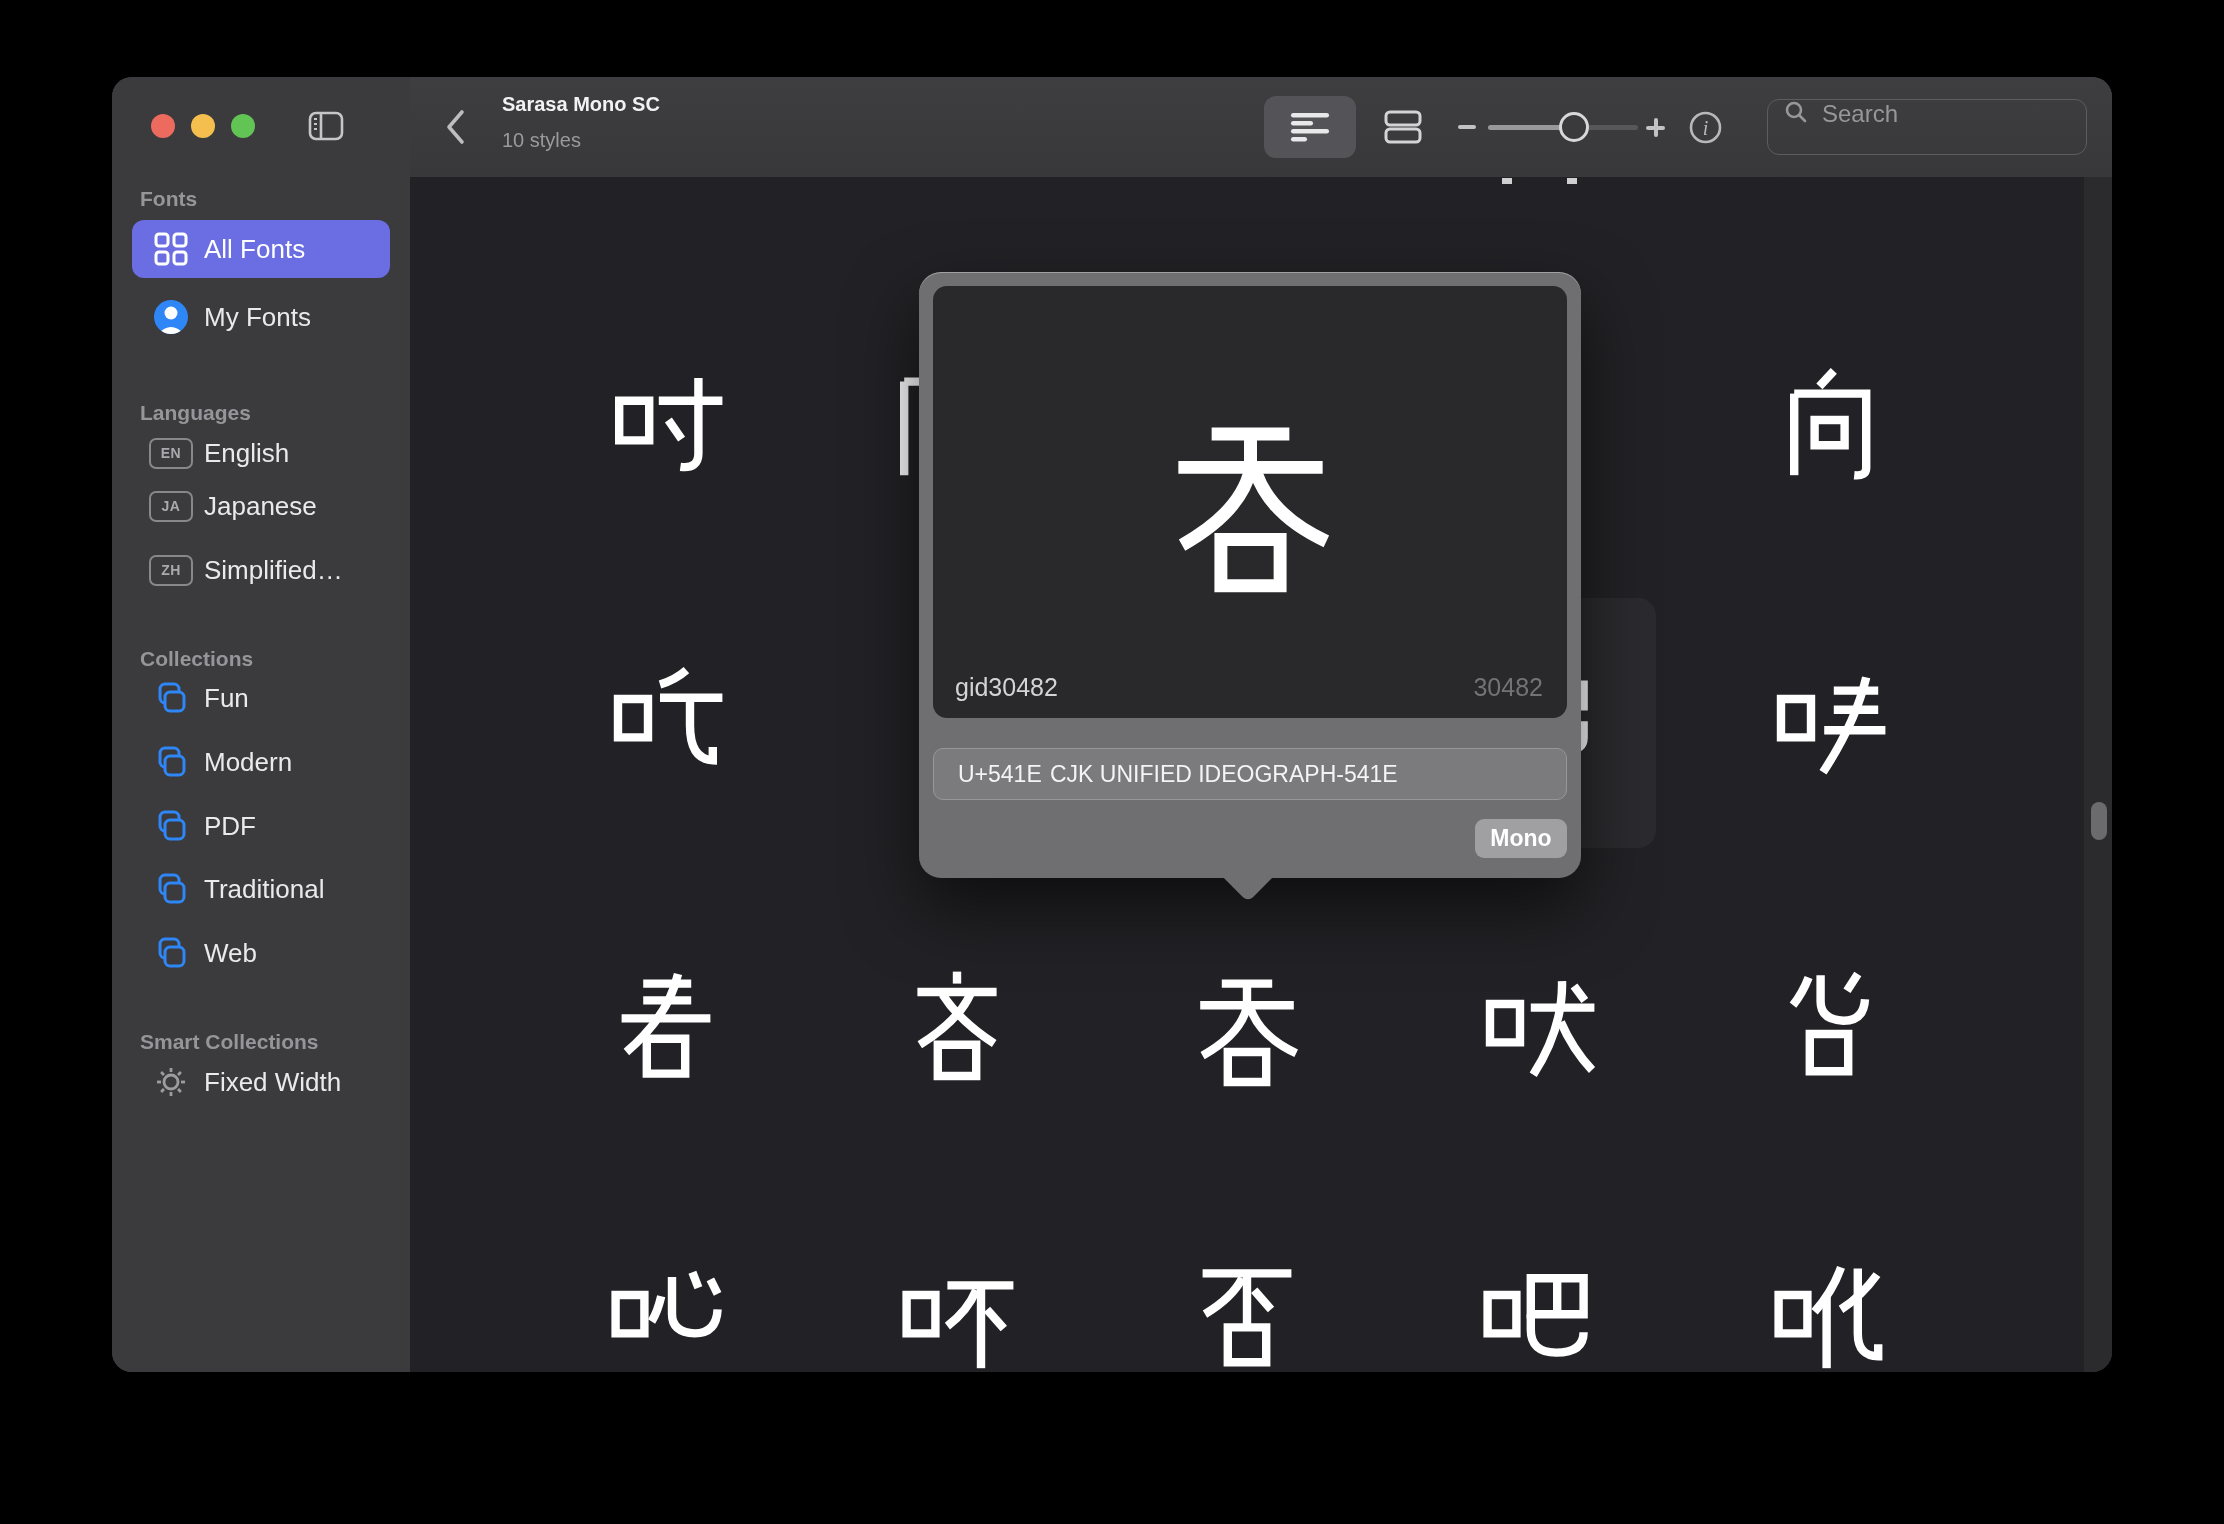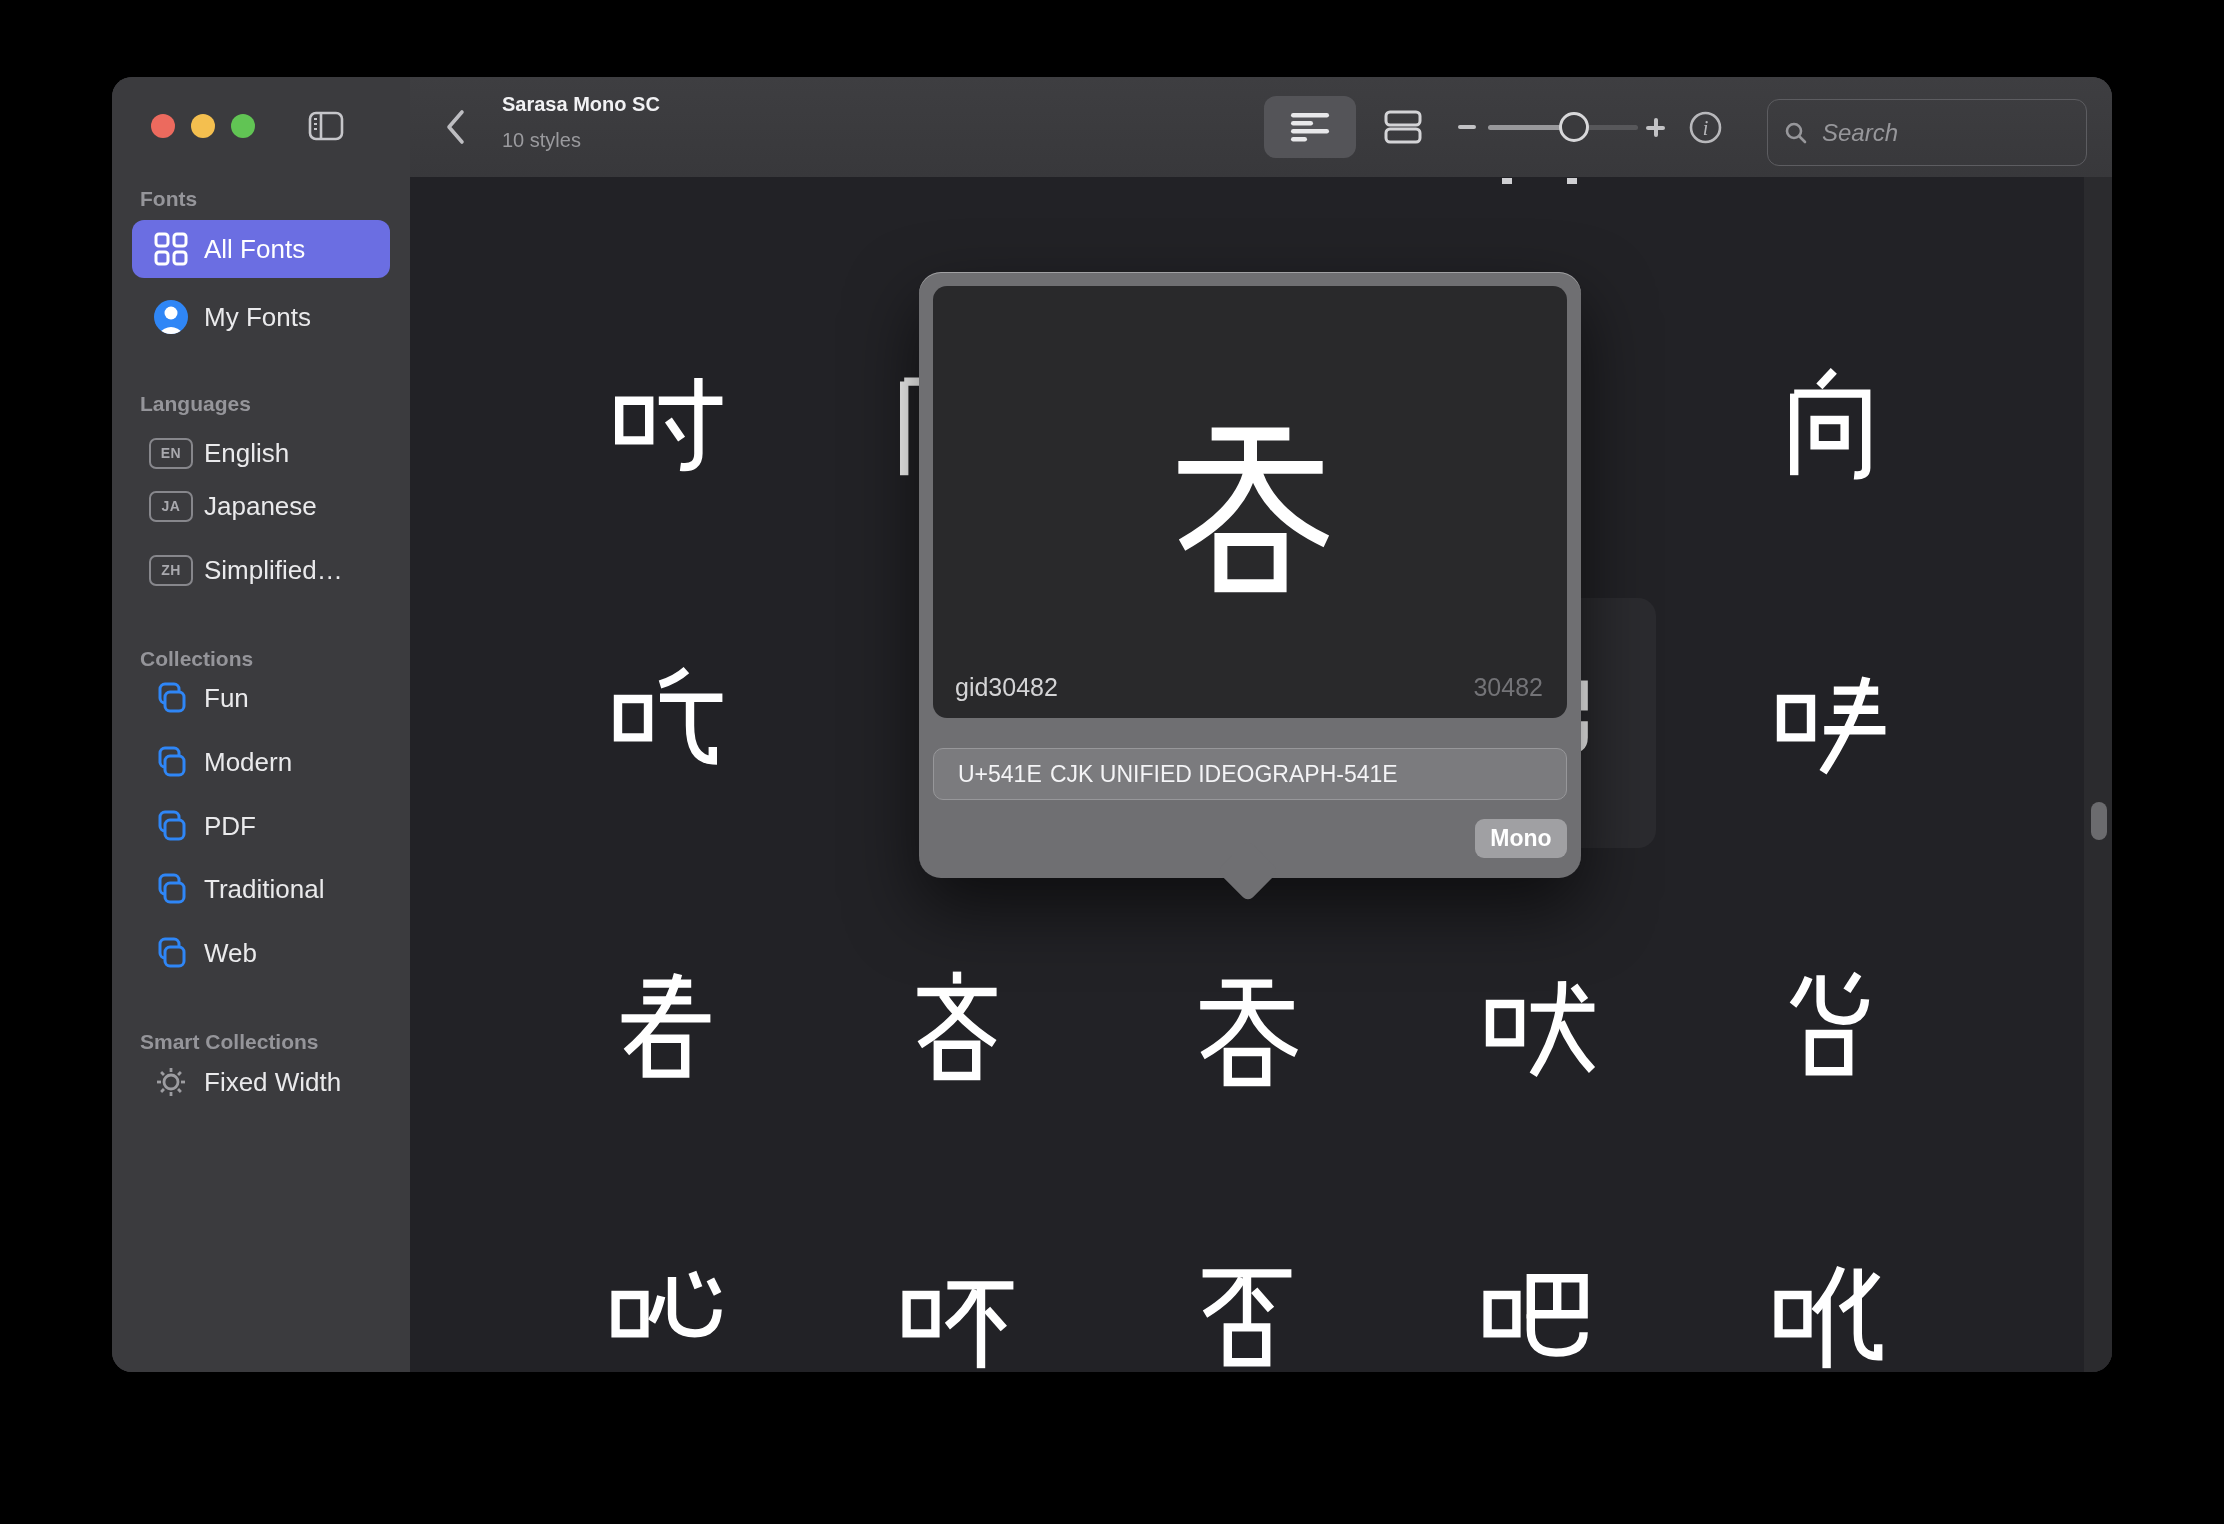--- a/index.html
+++ b/index.html
@@ -41,8 +41,8 @@
   .plus:before,.plus:after{content:"";position:absolute;background:#c2c2c5;border-radius:2px;}
   .plus:before{left:0;top:8px;width:19px;height:4px;} .plus:after{left:8px;top:0;width:4px;height:19px;}
   .info{position:absolute;left:1279px;top:34px;}
-  .search{position:absolute;left:1357px;top:22px;width:320px;height:67px;border:1.5px solid #5d5d61;border-radius:12px;
-    display:flex;align-items:center;box-sizing:border-box;font-style:italic;}
+  .search{position:absolute;left:1357px;top:22px;width:320px;height:56px;border:1.5px solid #5d5d61;border-radius:12px;
+    display:flex;align-items:flex-start;box-sizing:border-box;}
   .search .ph{margin-left:14px;font-size:24px;color:#97979b;}
   .search svg{margin-left:16px;flex:none;}
   

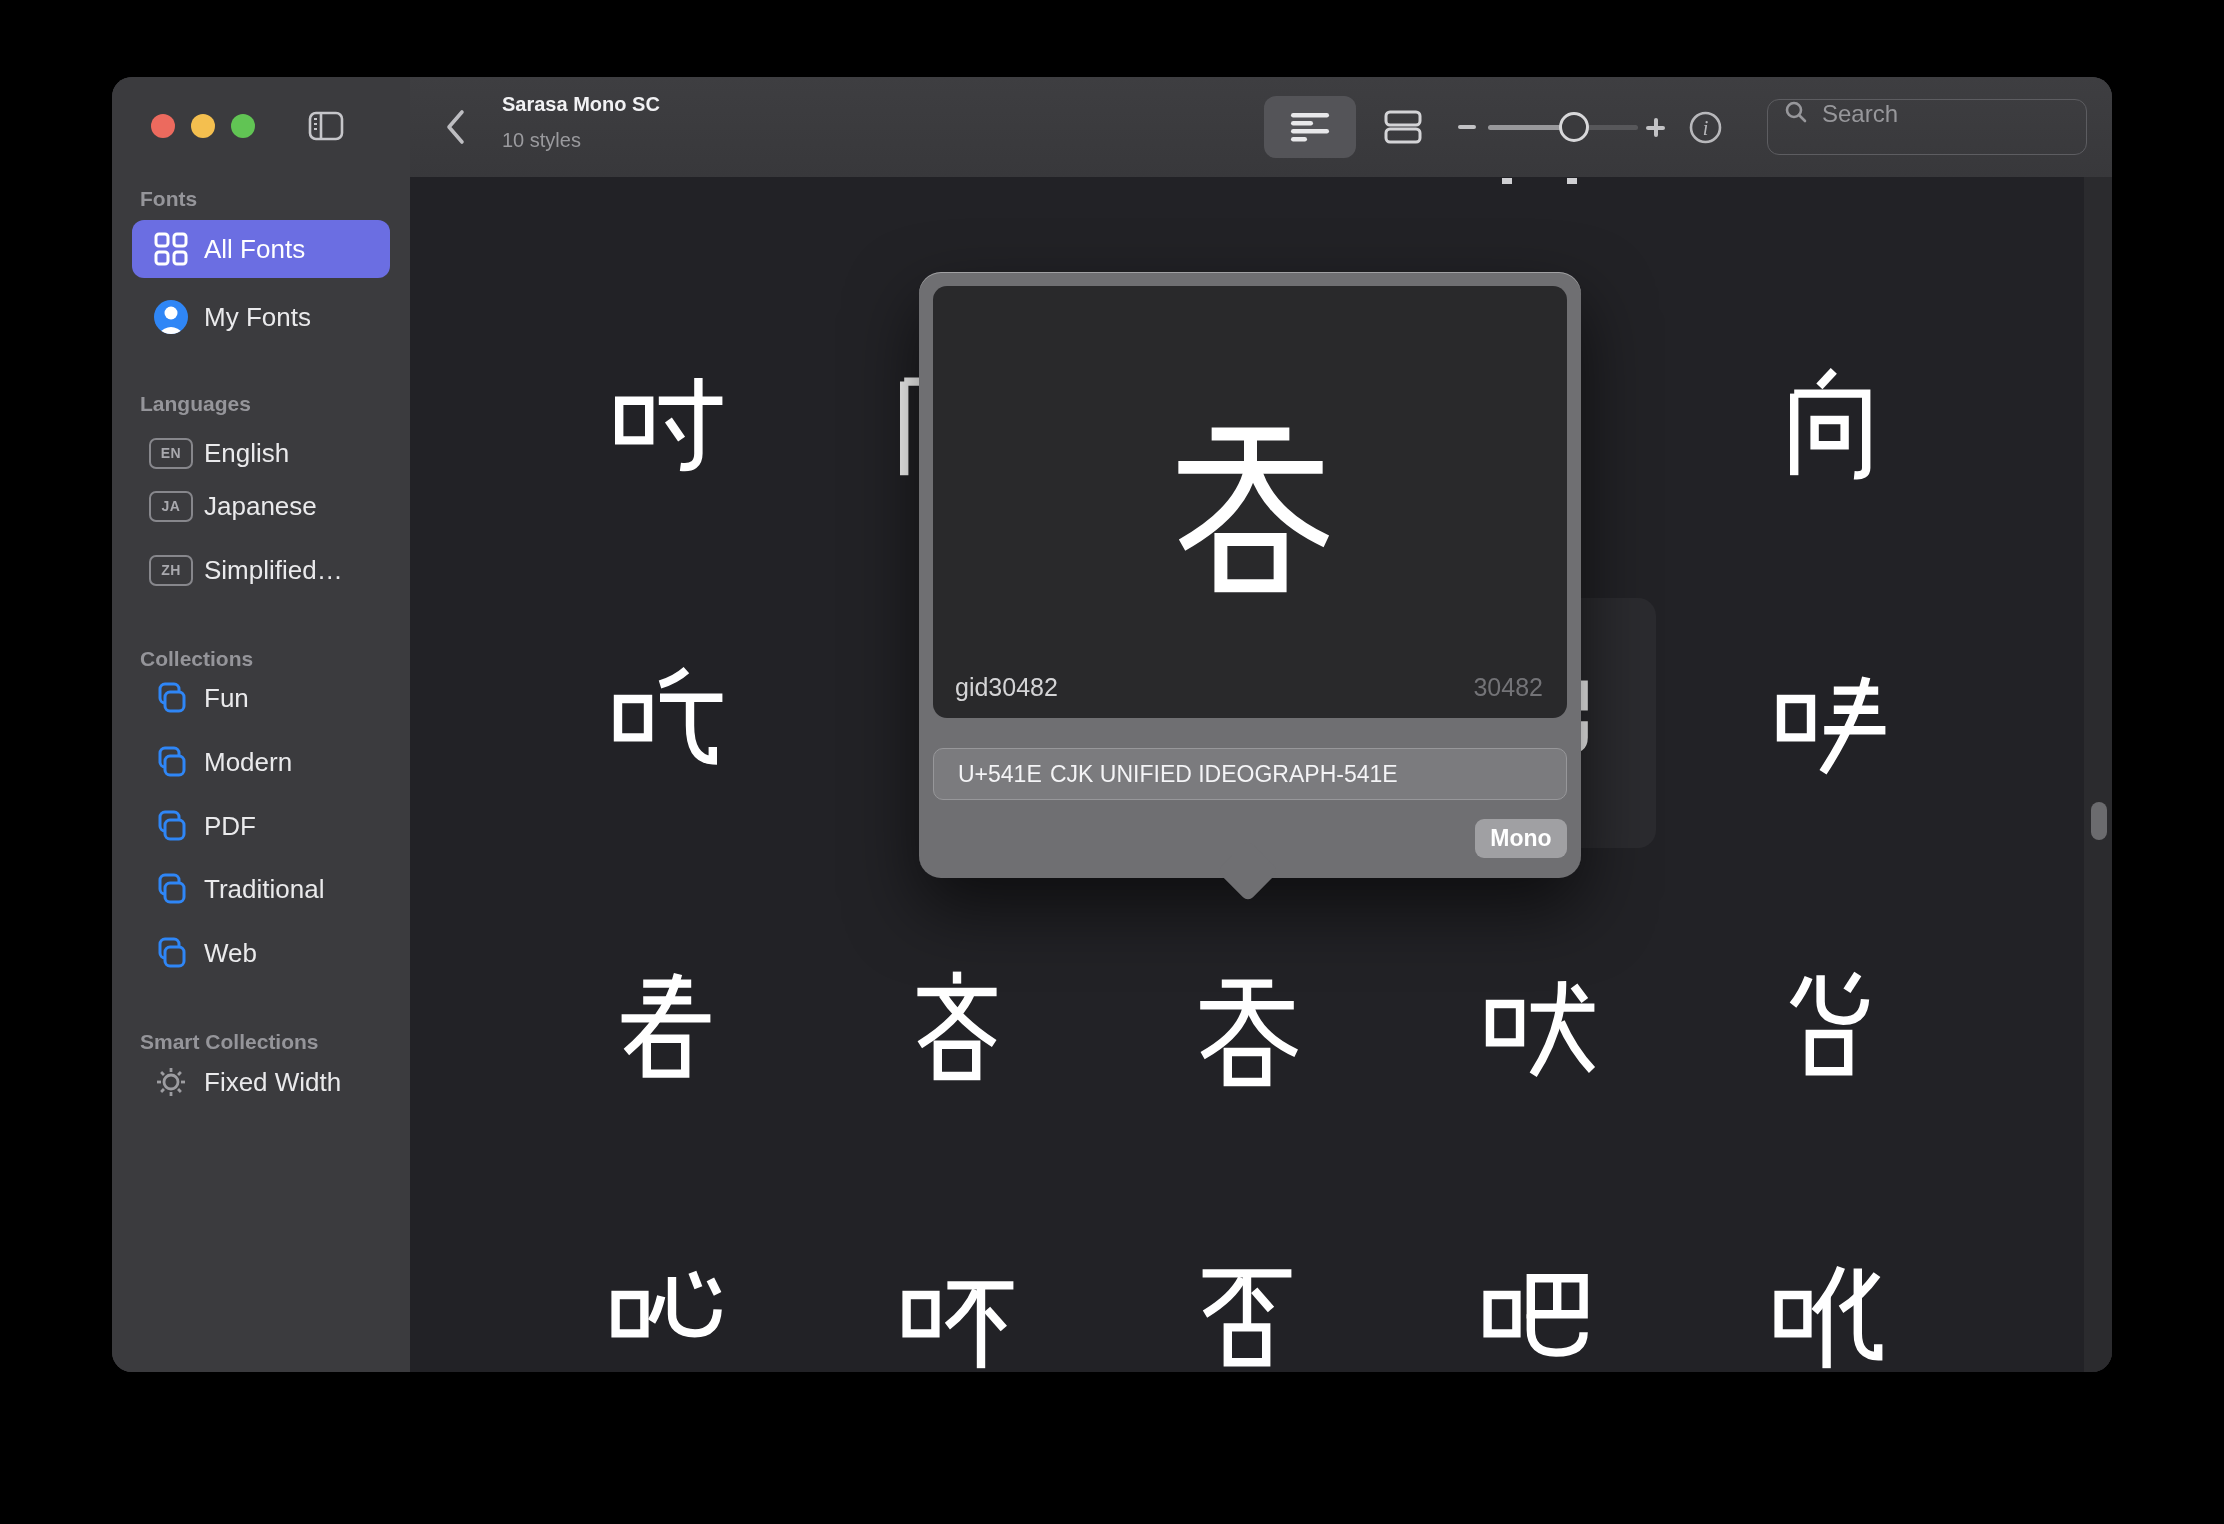--- a/index.html
+++ b/index.html
@@ -261,7 +261,7 @@
           </span>
           <span class="lbl">My Fonts</span>
         </div>
-        <div class="sb-header" style="top: 315px;">Languages</div>
+        <div class="sb-header" style="top: 324px;">Languages</div>
         <div class="sb-item" style="top: 347px;">
           <span class="ic">
             <span class="badge">EN</span>

